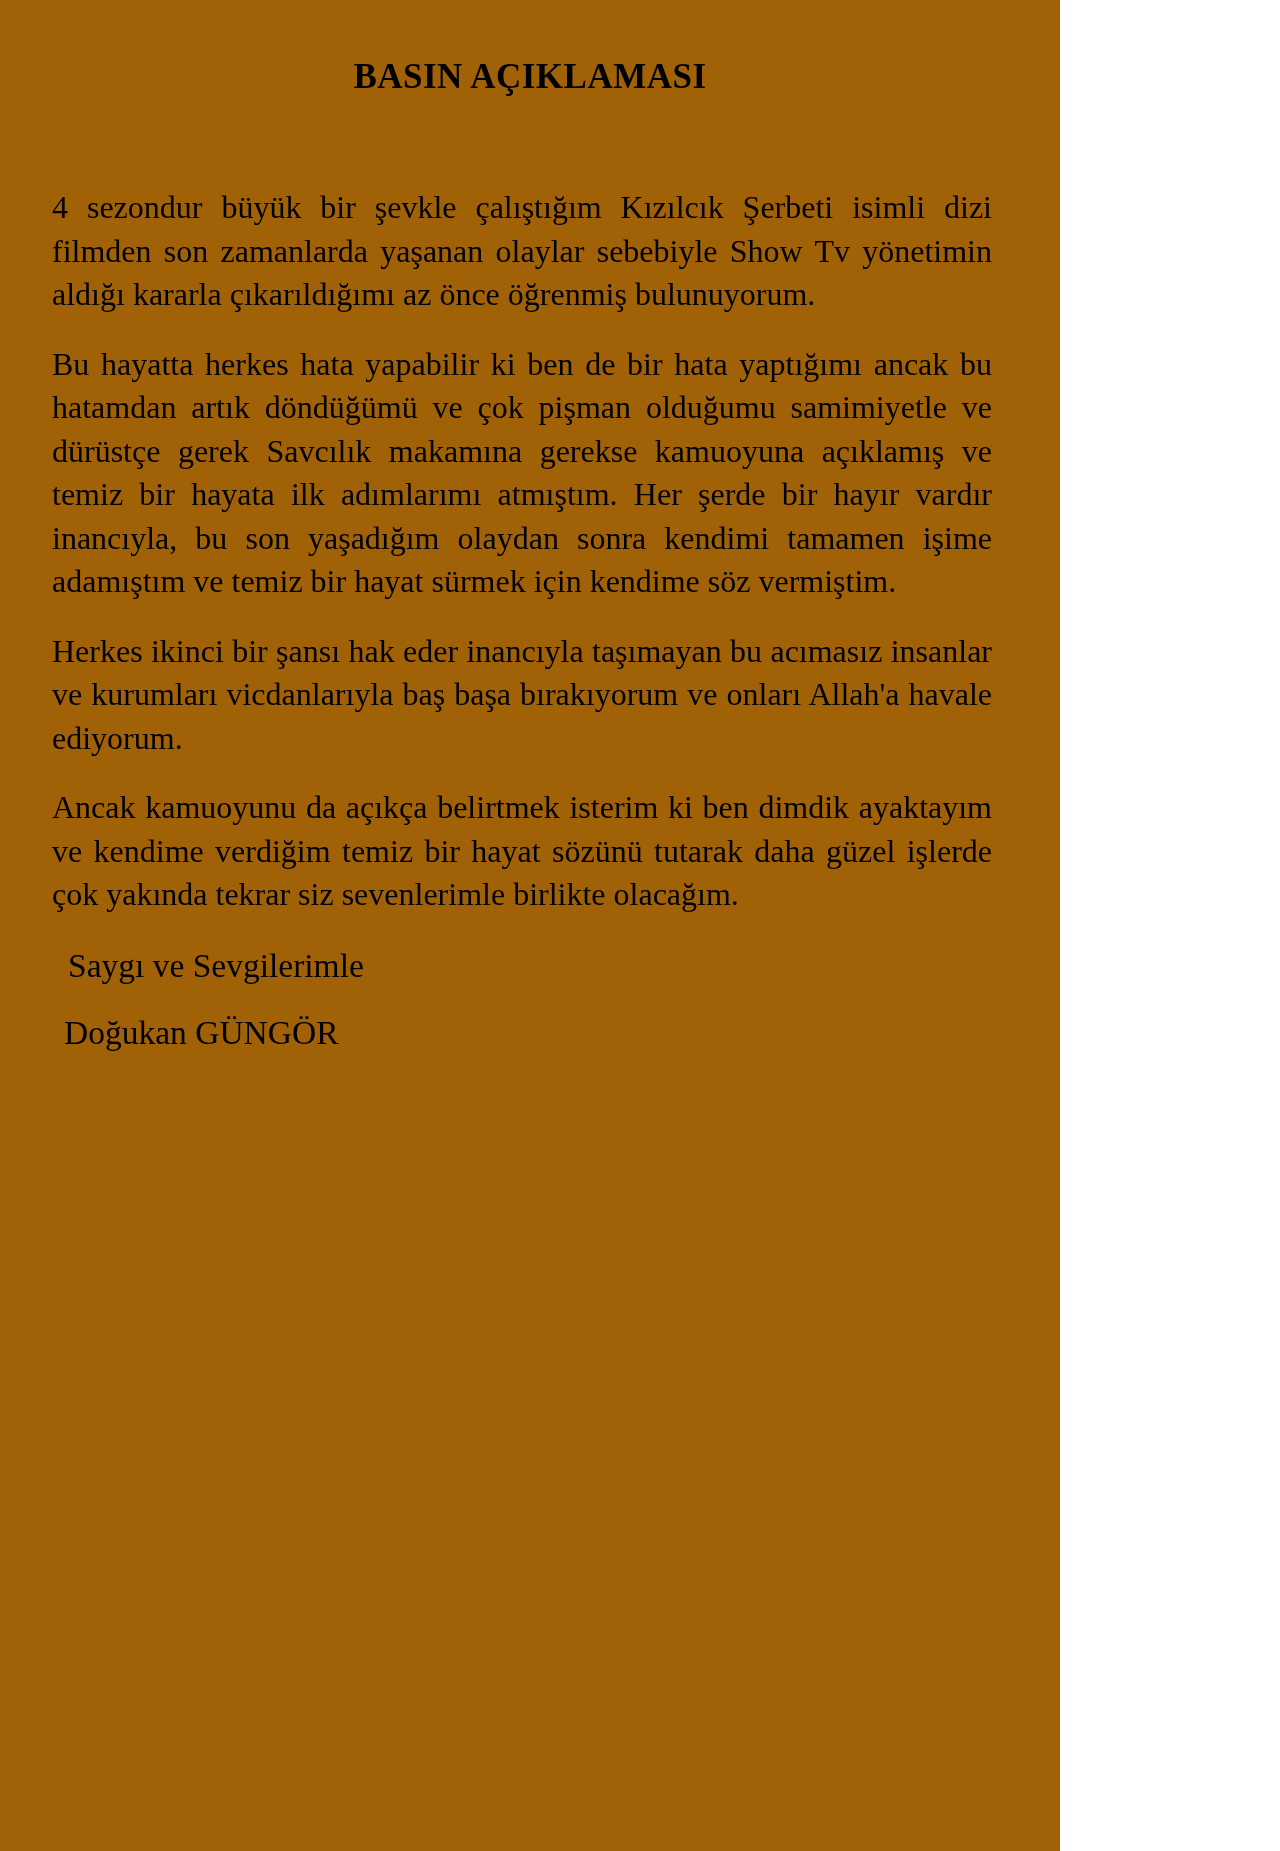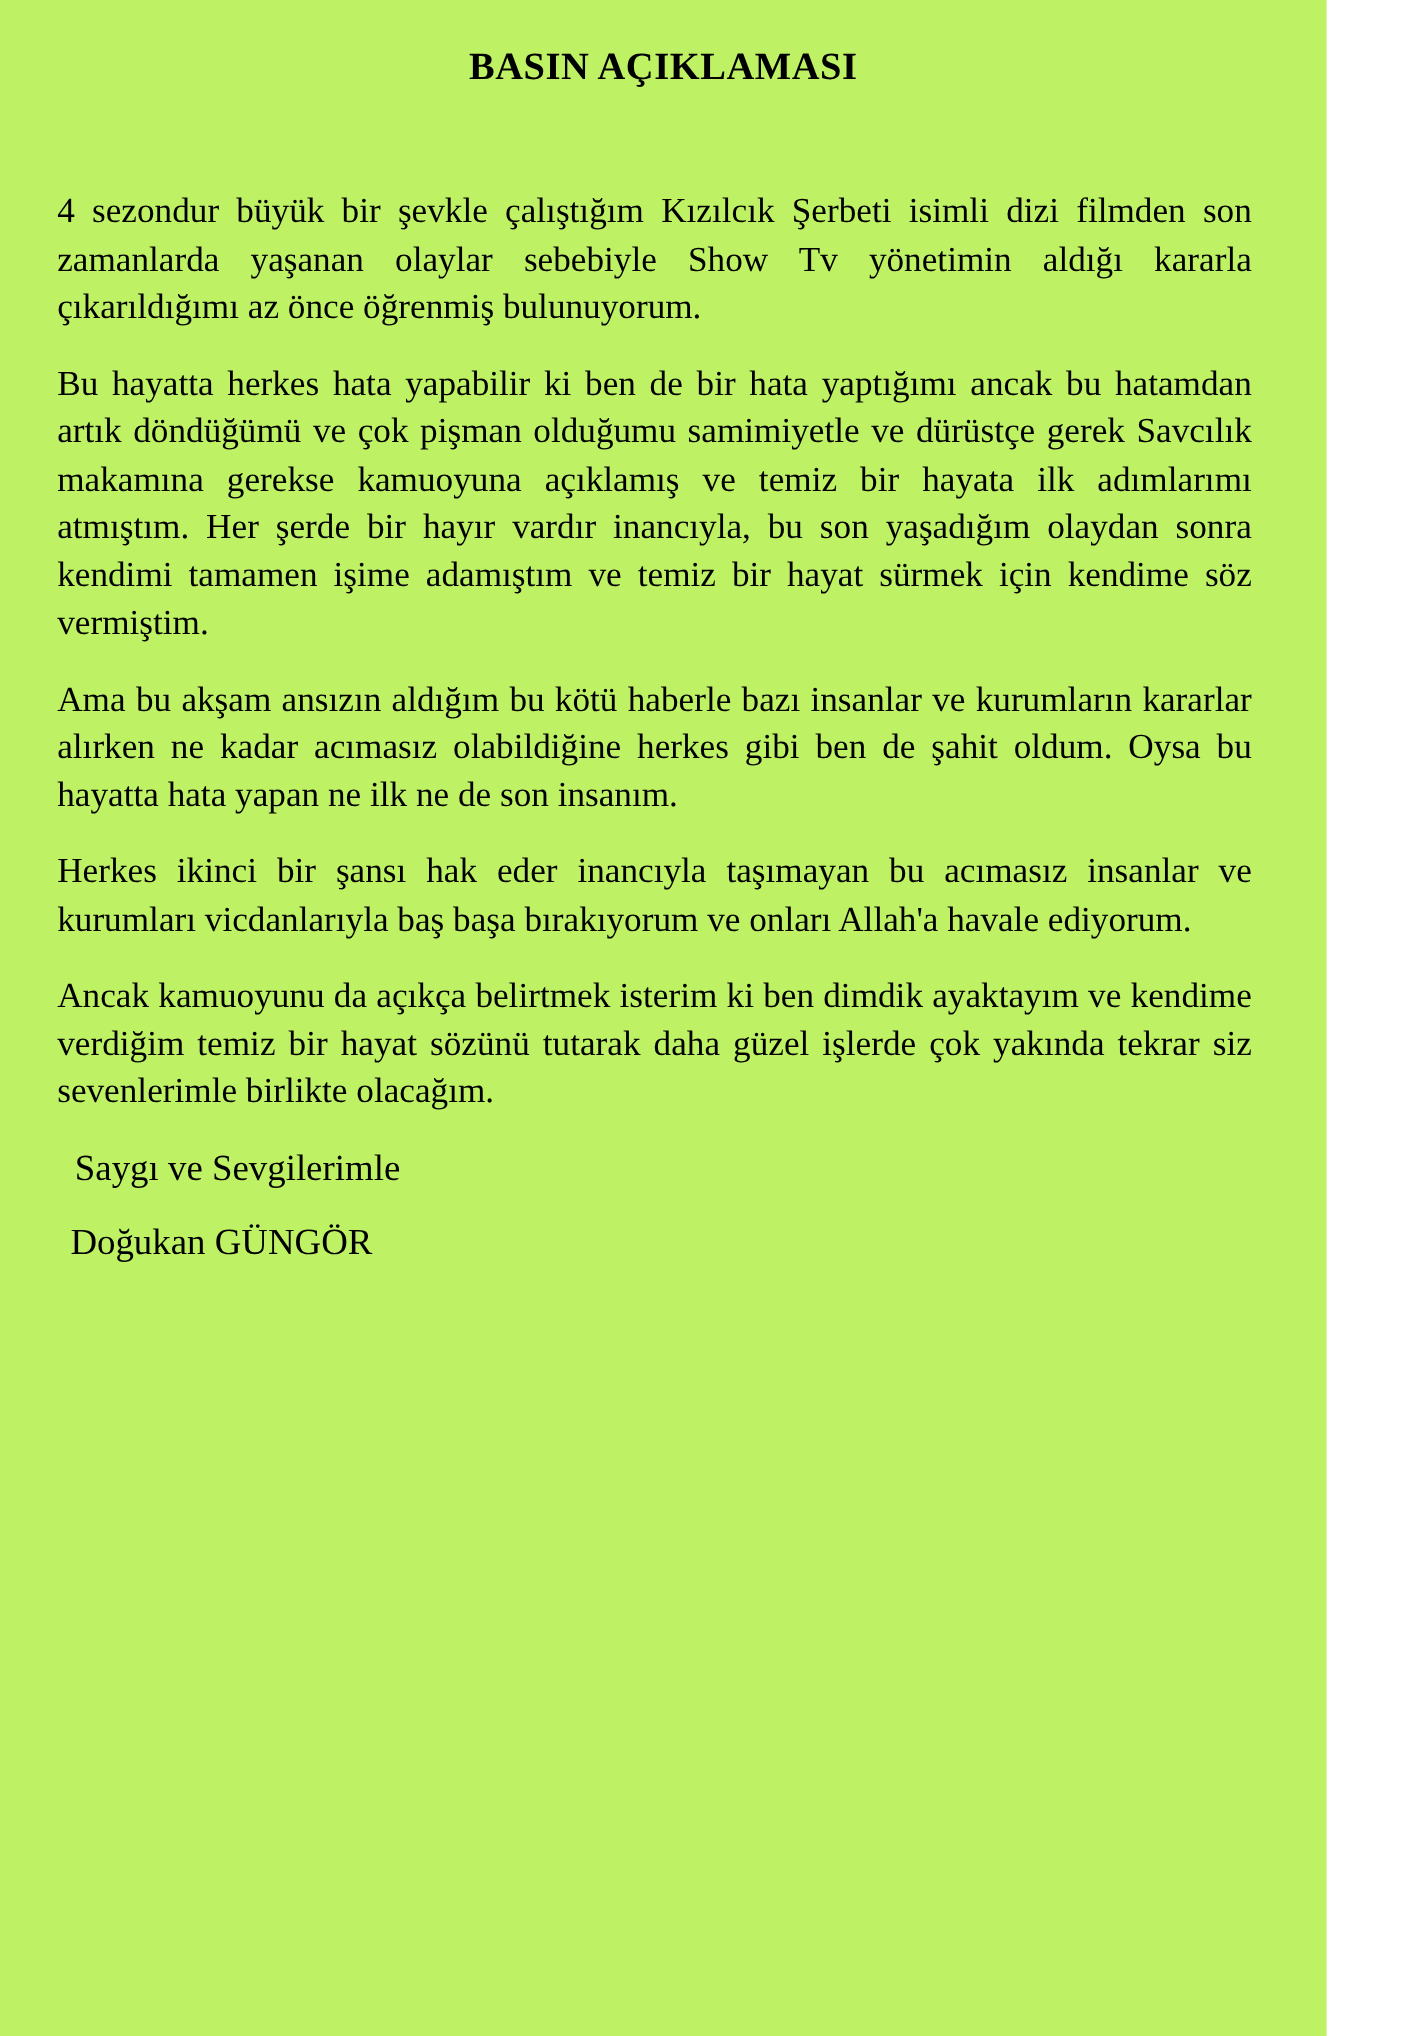--- a/index.html
+++ b/index.html
@@ -16,11 +16,11 @@
     -webkit-font-smoothing: antialiased;
   }
   .page {
-    width: 1206px;
+    width: 1060px;
     min-height: 1851px;
     box-sizing: border-box;
-    padding: 28px 52px 30px 52px;
-    background: #bef264;
+    padding: 44px 52px 30px 52px;
+    background: #a16207;
   }
   .doc-title {
     text-align: center;

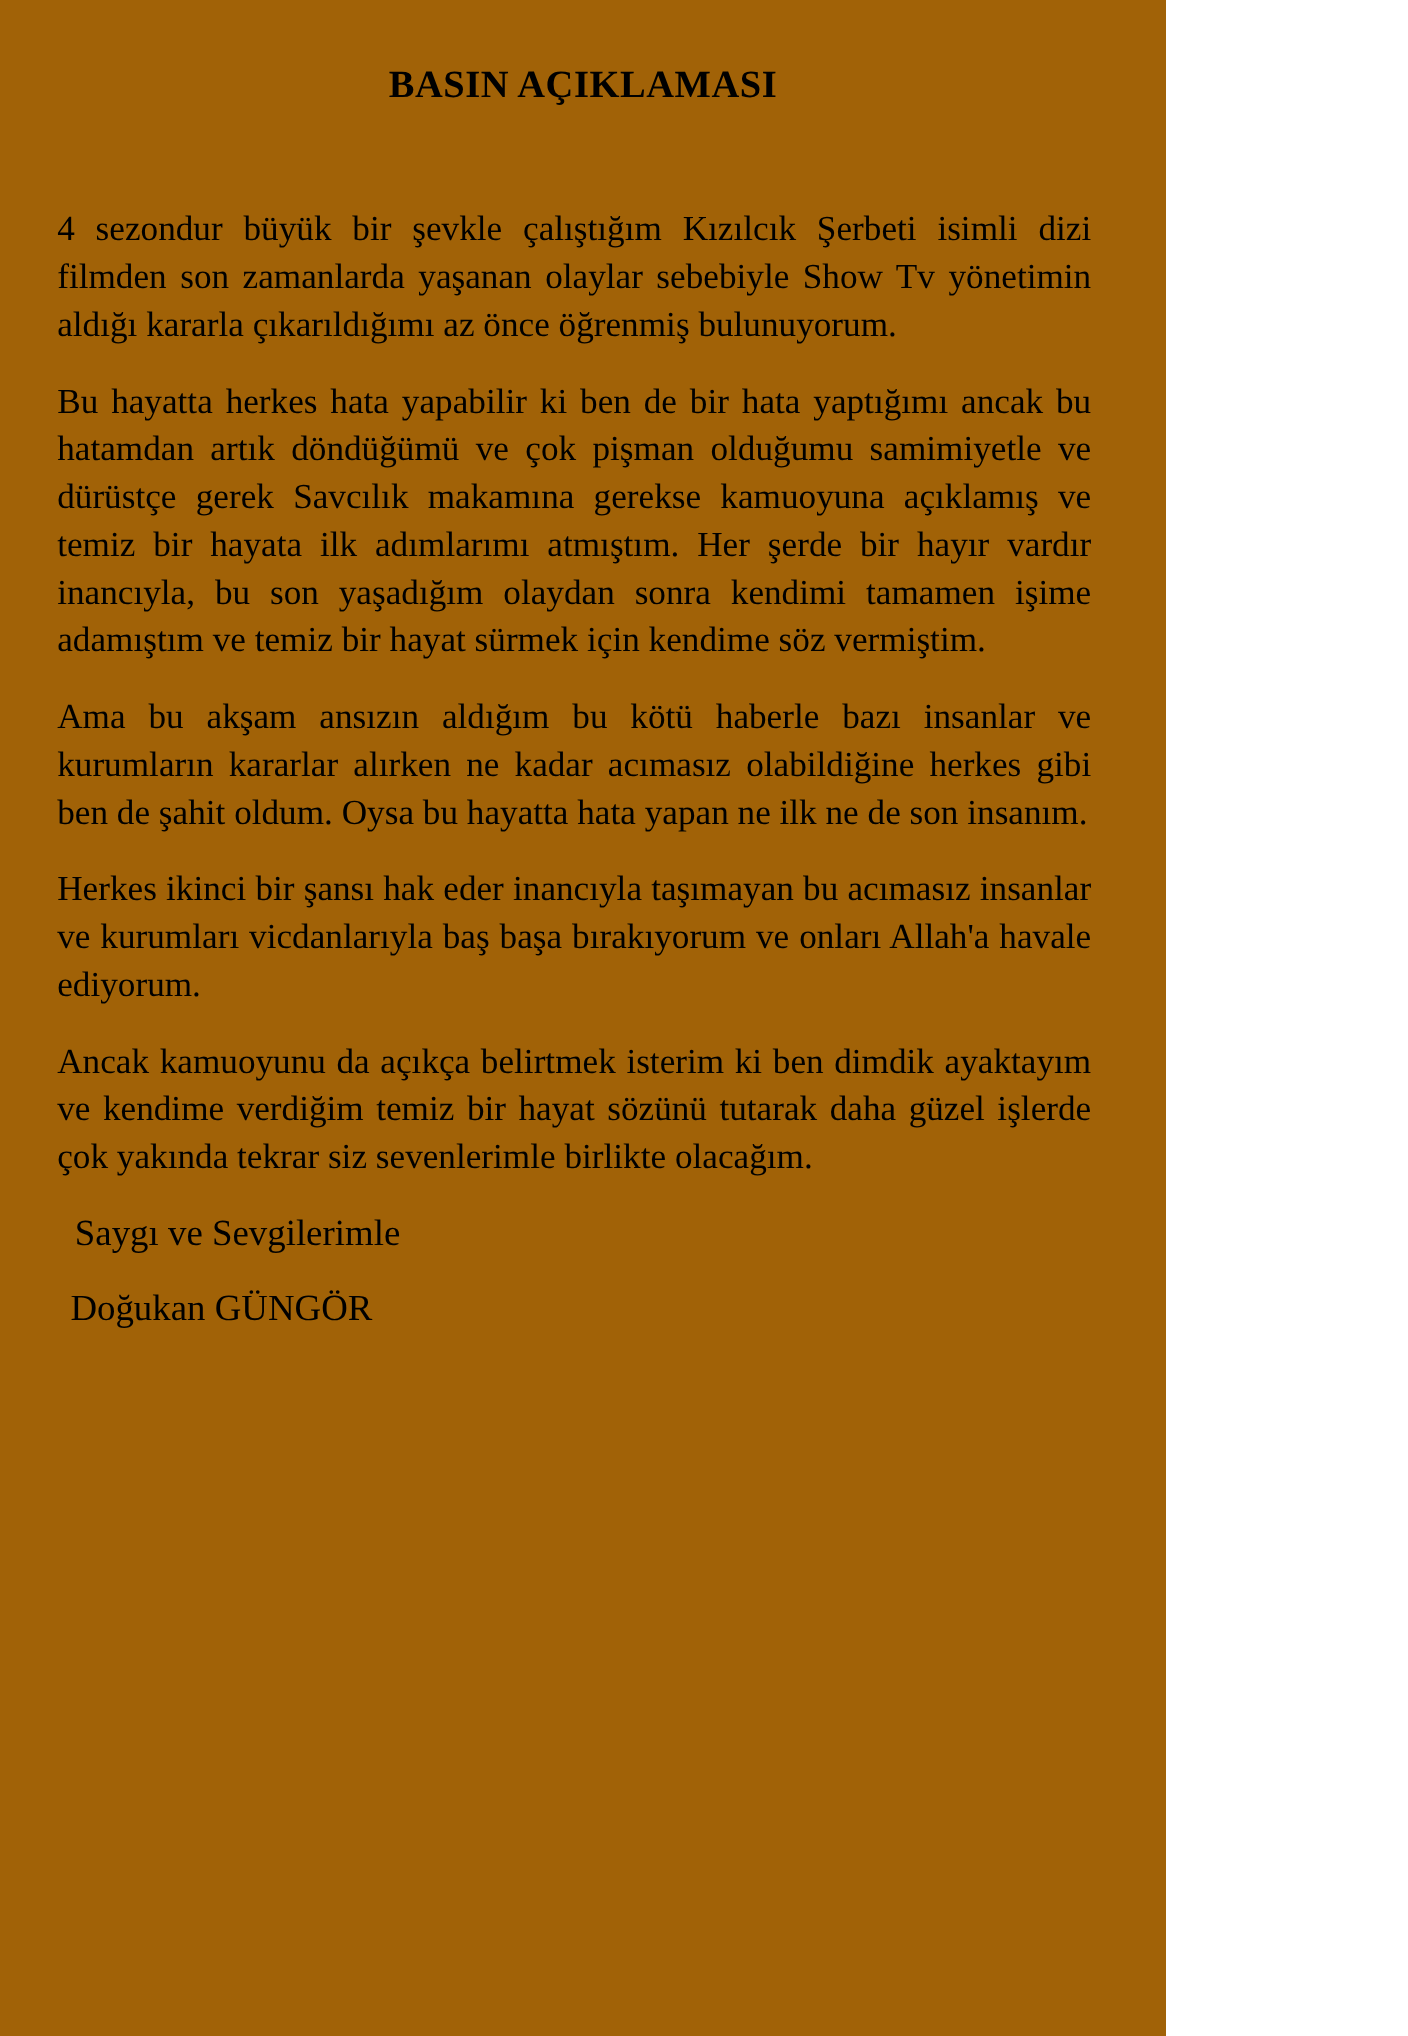--- a/index.html
+++ b/index.html
@@ -68,7 +68,6 @@
 
     <p class="para">4 sezondur büyük bir şevkle çalıştığım Kızılcık Şerbeti isimli dizi filmden son zamanlarda yaşanan olaylar sebebiyle Show Tv yönetimin aldığı kararla çıkarıldığımı az önce öğrenmiş bulunuyorum.</p>
     <p class="para">Bu hayatta herkes hata yapabilir ki ben de bir hata yaptığımı ancak bu hatamdan artık döndüğümü ve çok pişman olduğumu samimiyetle ve dürüstçe gerek Savcılık makamına gerekse kamuoyuna açıklamış ve temiz bir hayata ilk adımlarımı atmıştım. Her şerde bir hayır vardır inancıyla, bu son yaşadığım olaydan sonra kendimi tamamen işime adamıştım ve temiz bir hayat sürmek için kendime söz vermiştim.</p>
-    <p class="para">Ama bu akşam ansızın aldığım bu kötü haberle bazı insanlar ve kurumların kararlar alırken ne kadar acımasız olabildiğine herkes gibi ben de şahit oldum. Oysa bu hayatta hata yapan ne ilk ne de son insanım.</p>
     <p class="para">Herkes ikinci bir şansı hak eder inancıyla taşımayan bu acımasız insanlar ve kurumları vicdanlarıyla baş başa bırakıyorum ve onları Allah'a havale ediyorum.</p>
     <p class="para">Ancak kamuoyunu da açıkça belirtmek isterim ki ben dimdik ayaktayım ve kendime verdiğim temiz bir hayat sözünü tutarak daha güzel işlerde çok yakında tekrar siz sevenlerimle birlikte olacağım.</p>
 

